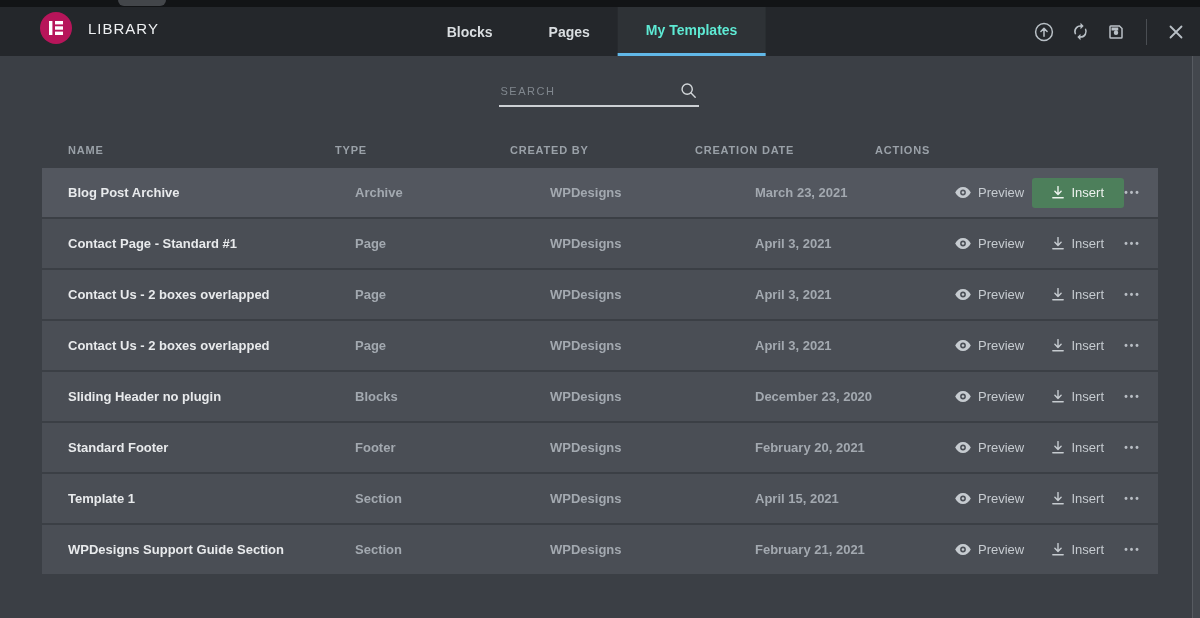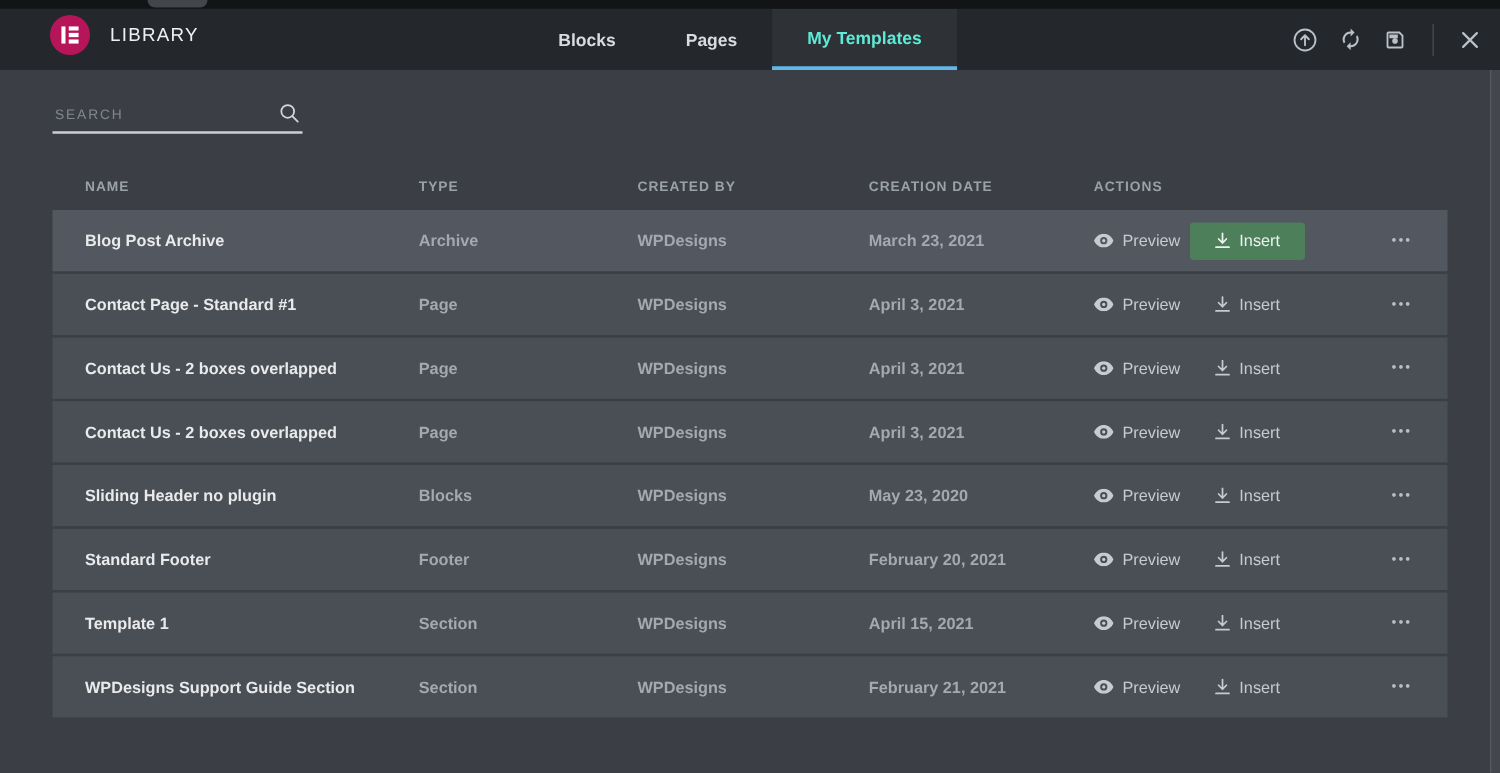--- a/index.html
+++ b/index.html
@@ -53,7 +53,7 @@
   
   .content { padding:78px 42px 0 42px; }
 
-  .search-row { display:flex; justify-content:flex-start; margin-bottom:25px; padding-right:3px;text-decoration:underline; }
+  .search-row { display:flex; justify-content:center; margin-bottom:25px; padding-right:3px;text-decoration:underline; }
   .search-box { position:relative; width:200px; }
   .search-input {
     width:100%; background:transparent; border:none; outline:none;

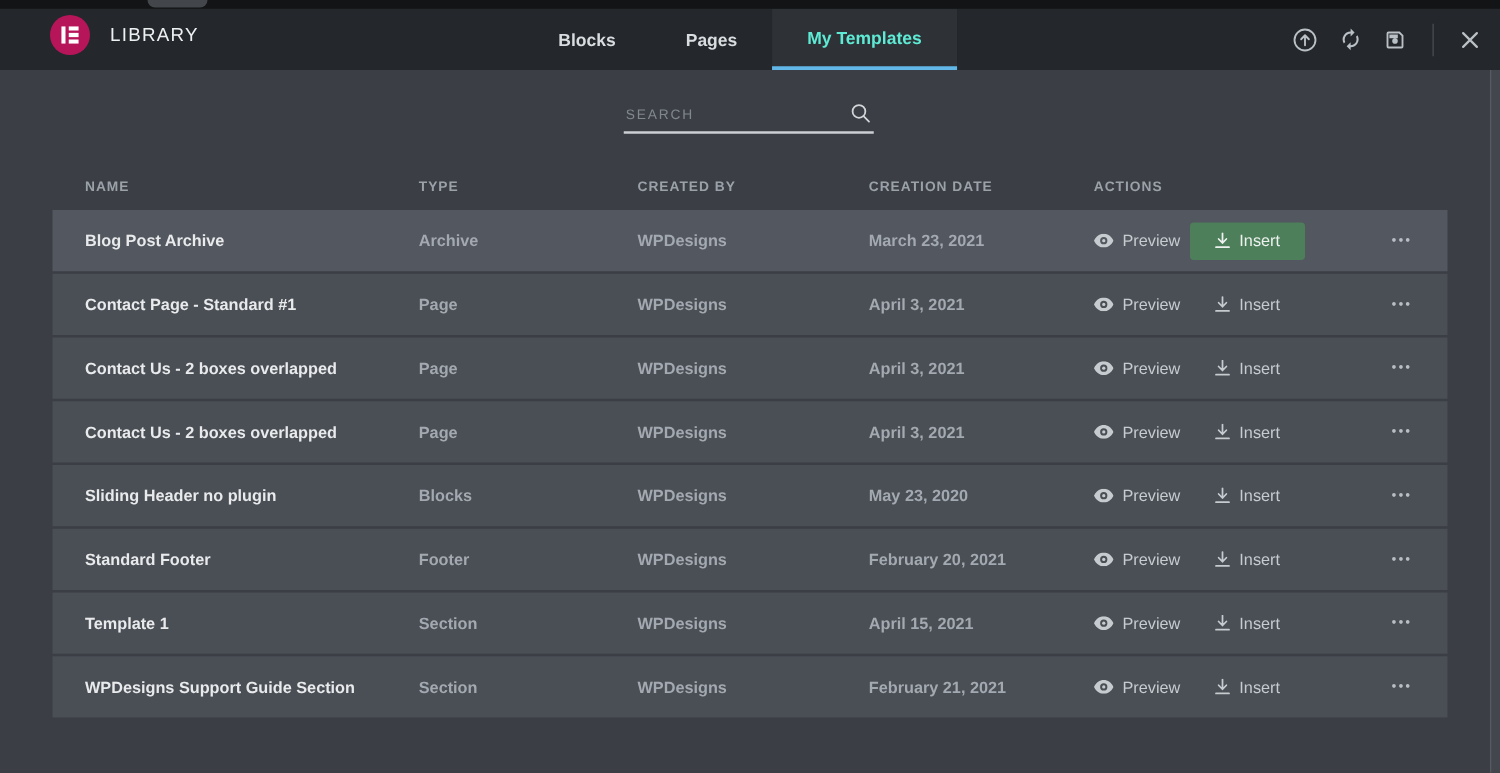--- a/index.html
+++ b/index.html
@@ -75,7 +75,7 @@
     height:36px; font-size:11px; font-weight:700;
     color:#9aa1a8; letter-spacing:.8px; text-transform:uppercase;
   }
-  .row { height:49px; margin-bottom:2px; background:#4a4e55; }
+  .row { height:49px; margin-bottom:2px; background:#4a4e55;gap:20px; }
   .row.highlight { background:#53575f; }
   .cell.name { font-size:13px; font-weight:700; color:#e8eaec; }
   .cell.muted { font-size:13px; color:#a3a9b0;font-weight:bold; }

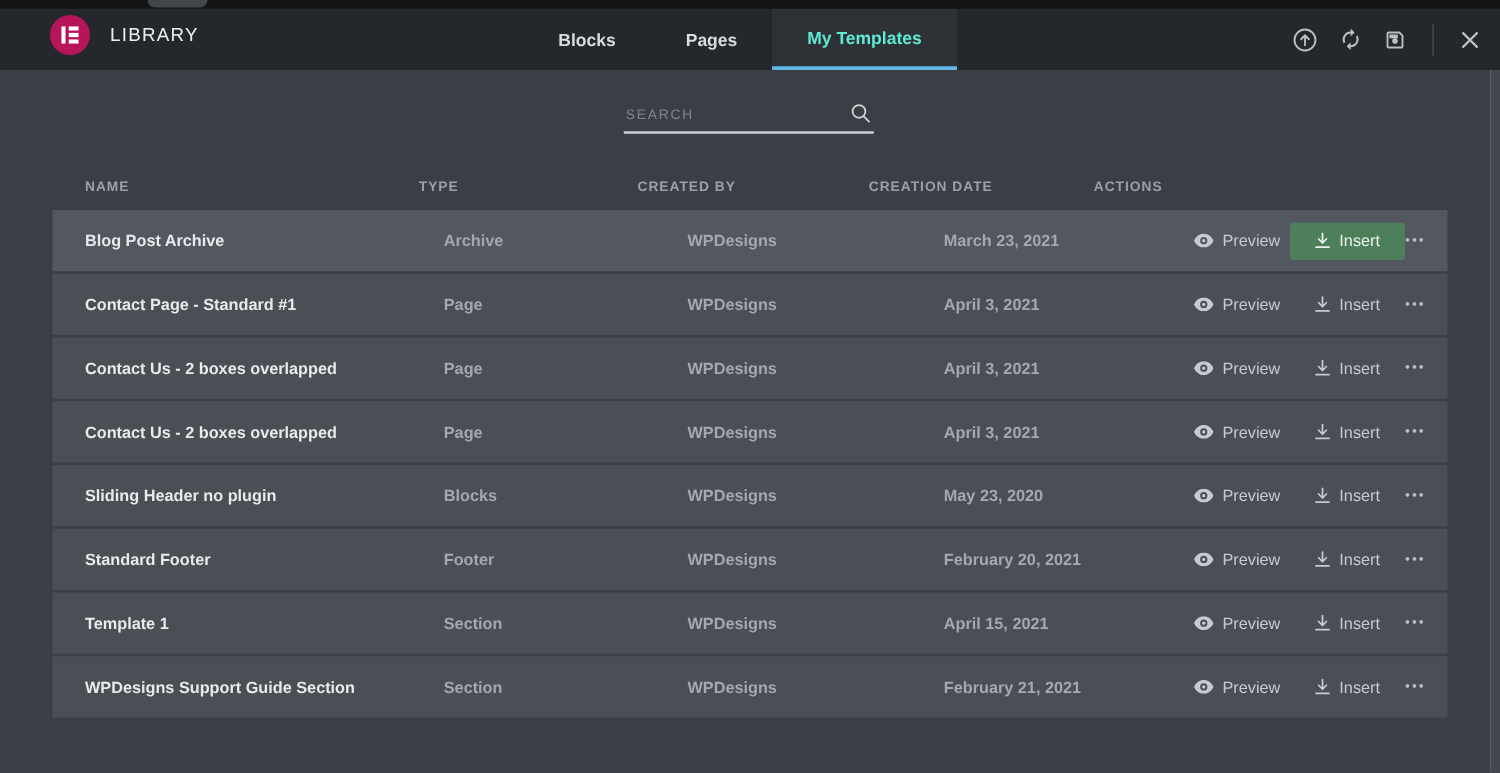--- a/index.html
+++ b/index.html
@@ -270,7 +270,7 @@
     <div class="cell name">Sliding Header no plugin</div>
     <div class="cell muted">Blocks</div>
     <div class="cell muted">WPDesigns</div>
-    <div class="cell muted">May 23, 2020</div>
+    <div class="cell muted">December 23, 2020</div>
     <div class="cell actions">
       <span class="action preview">
         <svg width="16" height="11" viewBox="0 0 16 11" fill="currentColor">

